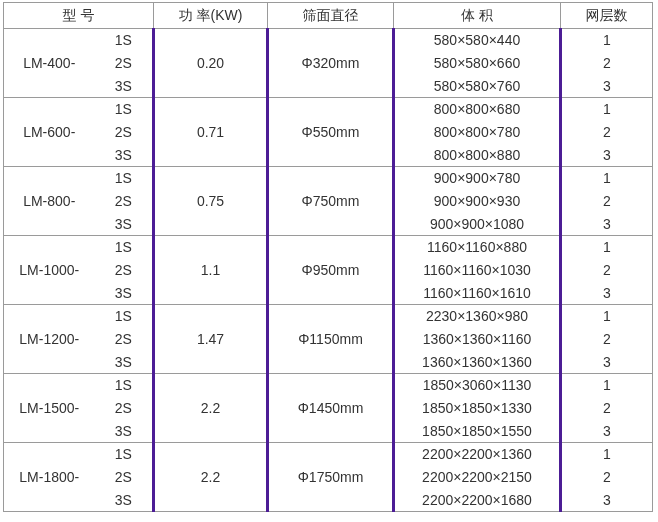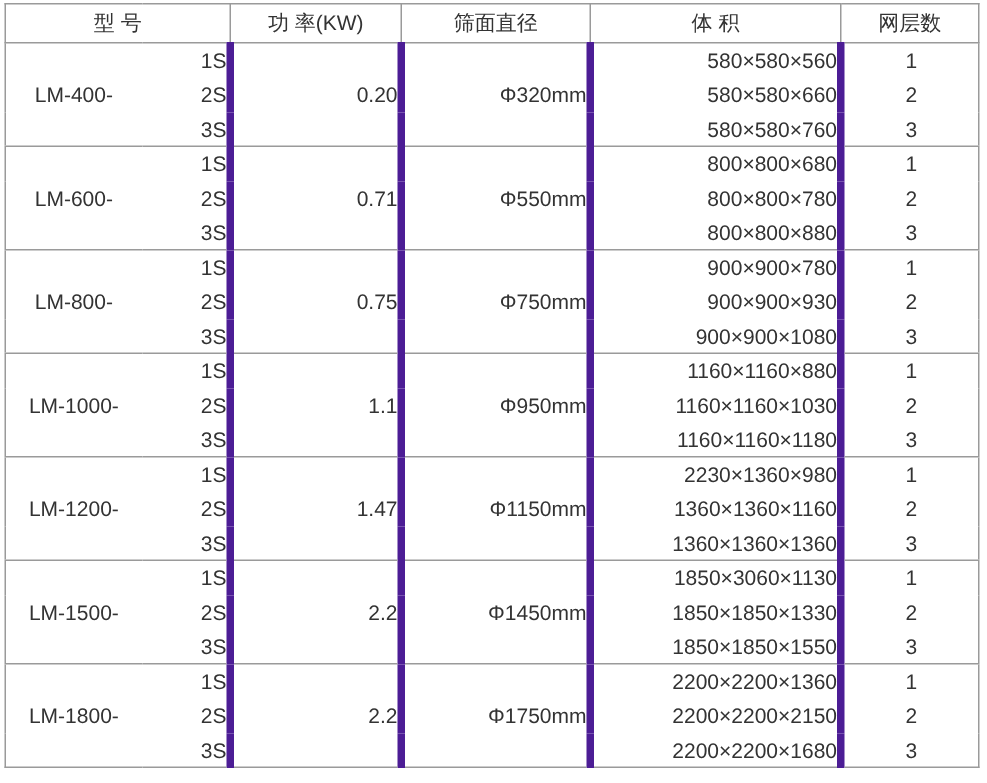--- a/index.html
+++ b/index.html
@@ -44,8 +44,7 @@
     border: none;
   }
   td.size, td.power, td.diameter, td.volume {
-    border-right: 5px solid #4c1d95;
-    text-align: right;
+    border-right: 3px solid #4c1d95;
   }
   tr.group-start td {
     border-top: 1px solid #9a9a9a;

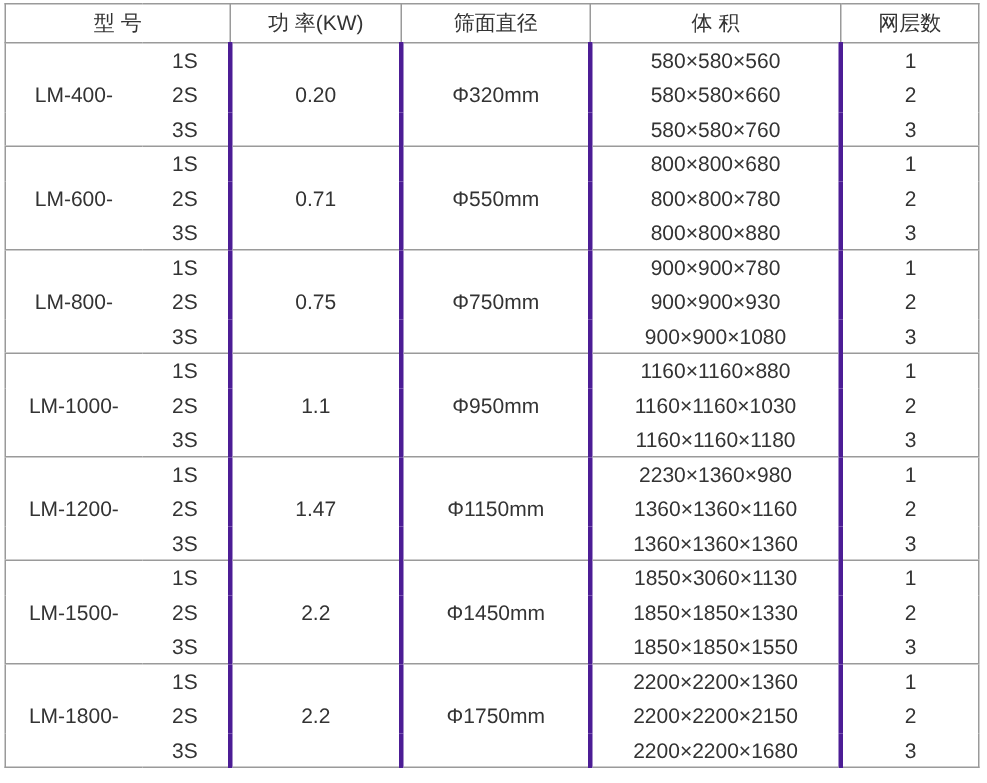--- a/index.html
+++ b/index.html
@@ -79,7 +79,7 @@
         <td class="size">1S</td>
         <td class="power" rowspan="3">0.20</td>
         <td class="diameter" rowspan="3">Φ320mm</td>
-        <td class="volume">580×580×560</td>
+        <td class="volume">580×580×440</td>
         <td class="layers">1</td>
       </tr>
       <tr>

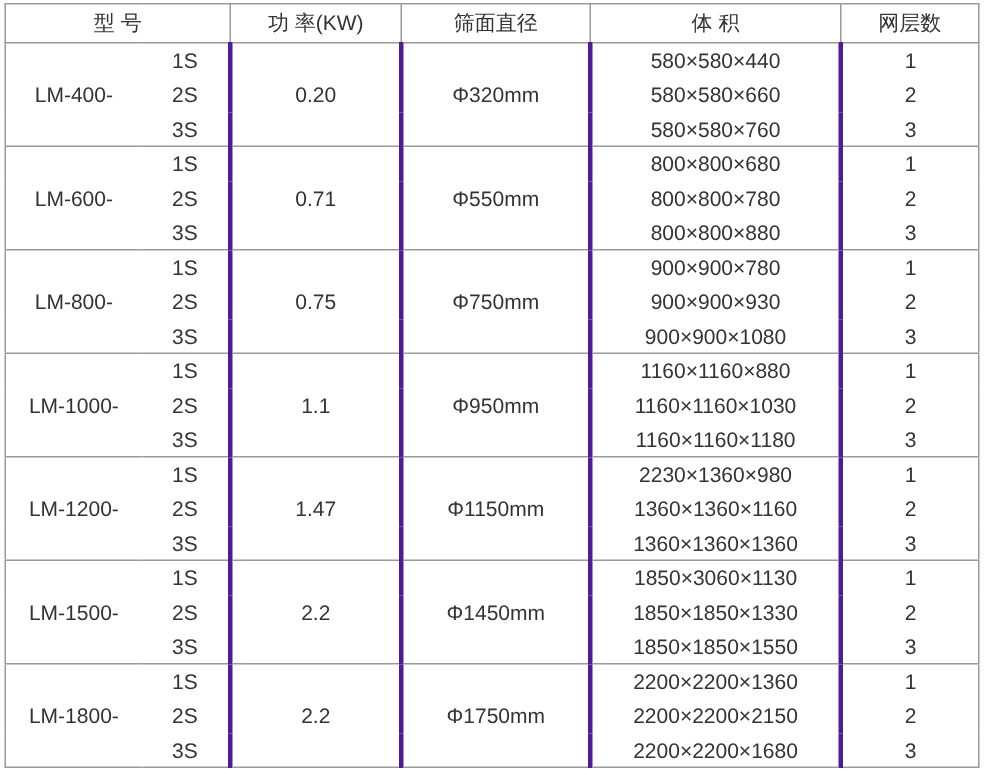--- a/index.html
+++ b/index.html
@@ -146,7 +146,7 @@
       </tr>
       <tr>
         <td class="size">3S</td>
-        <td class="volume">1160×1160×1180</td>
+        <td class="volume">1160×1160×1610</td>
         <td class="layers">3</td>
       </tr>
 

